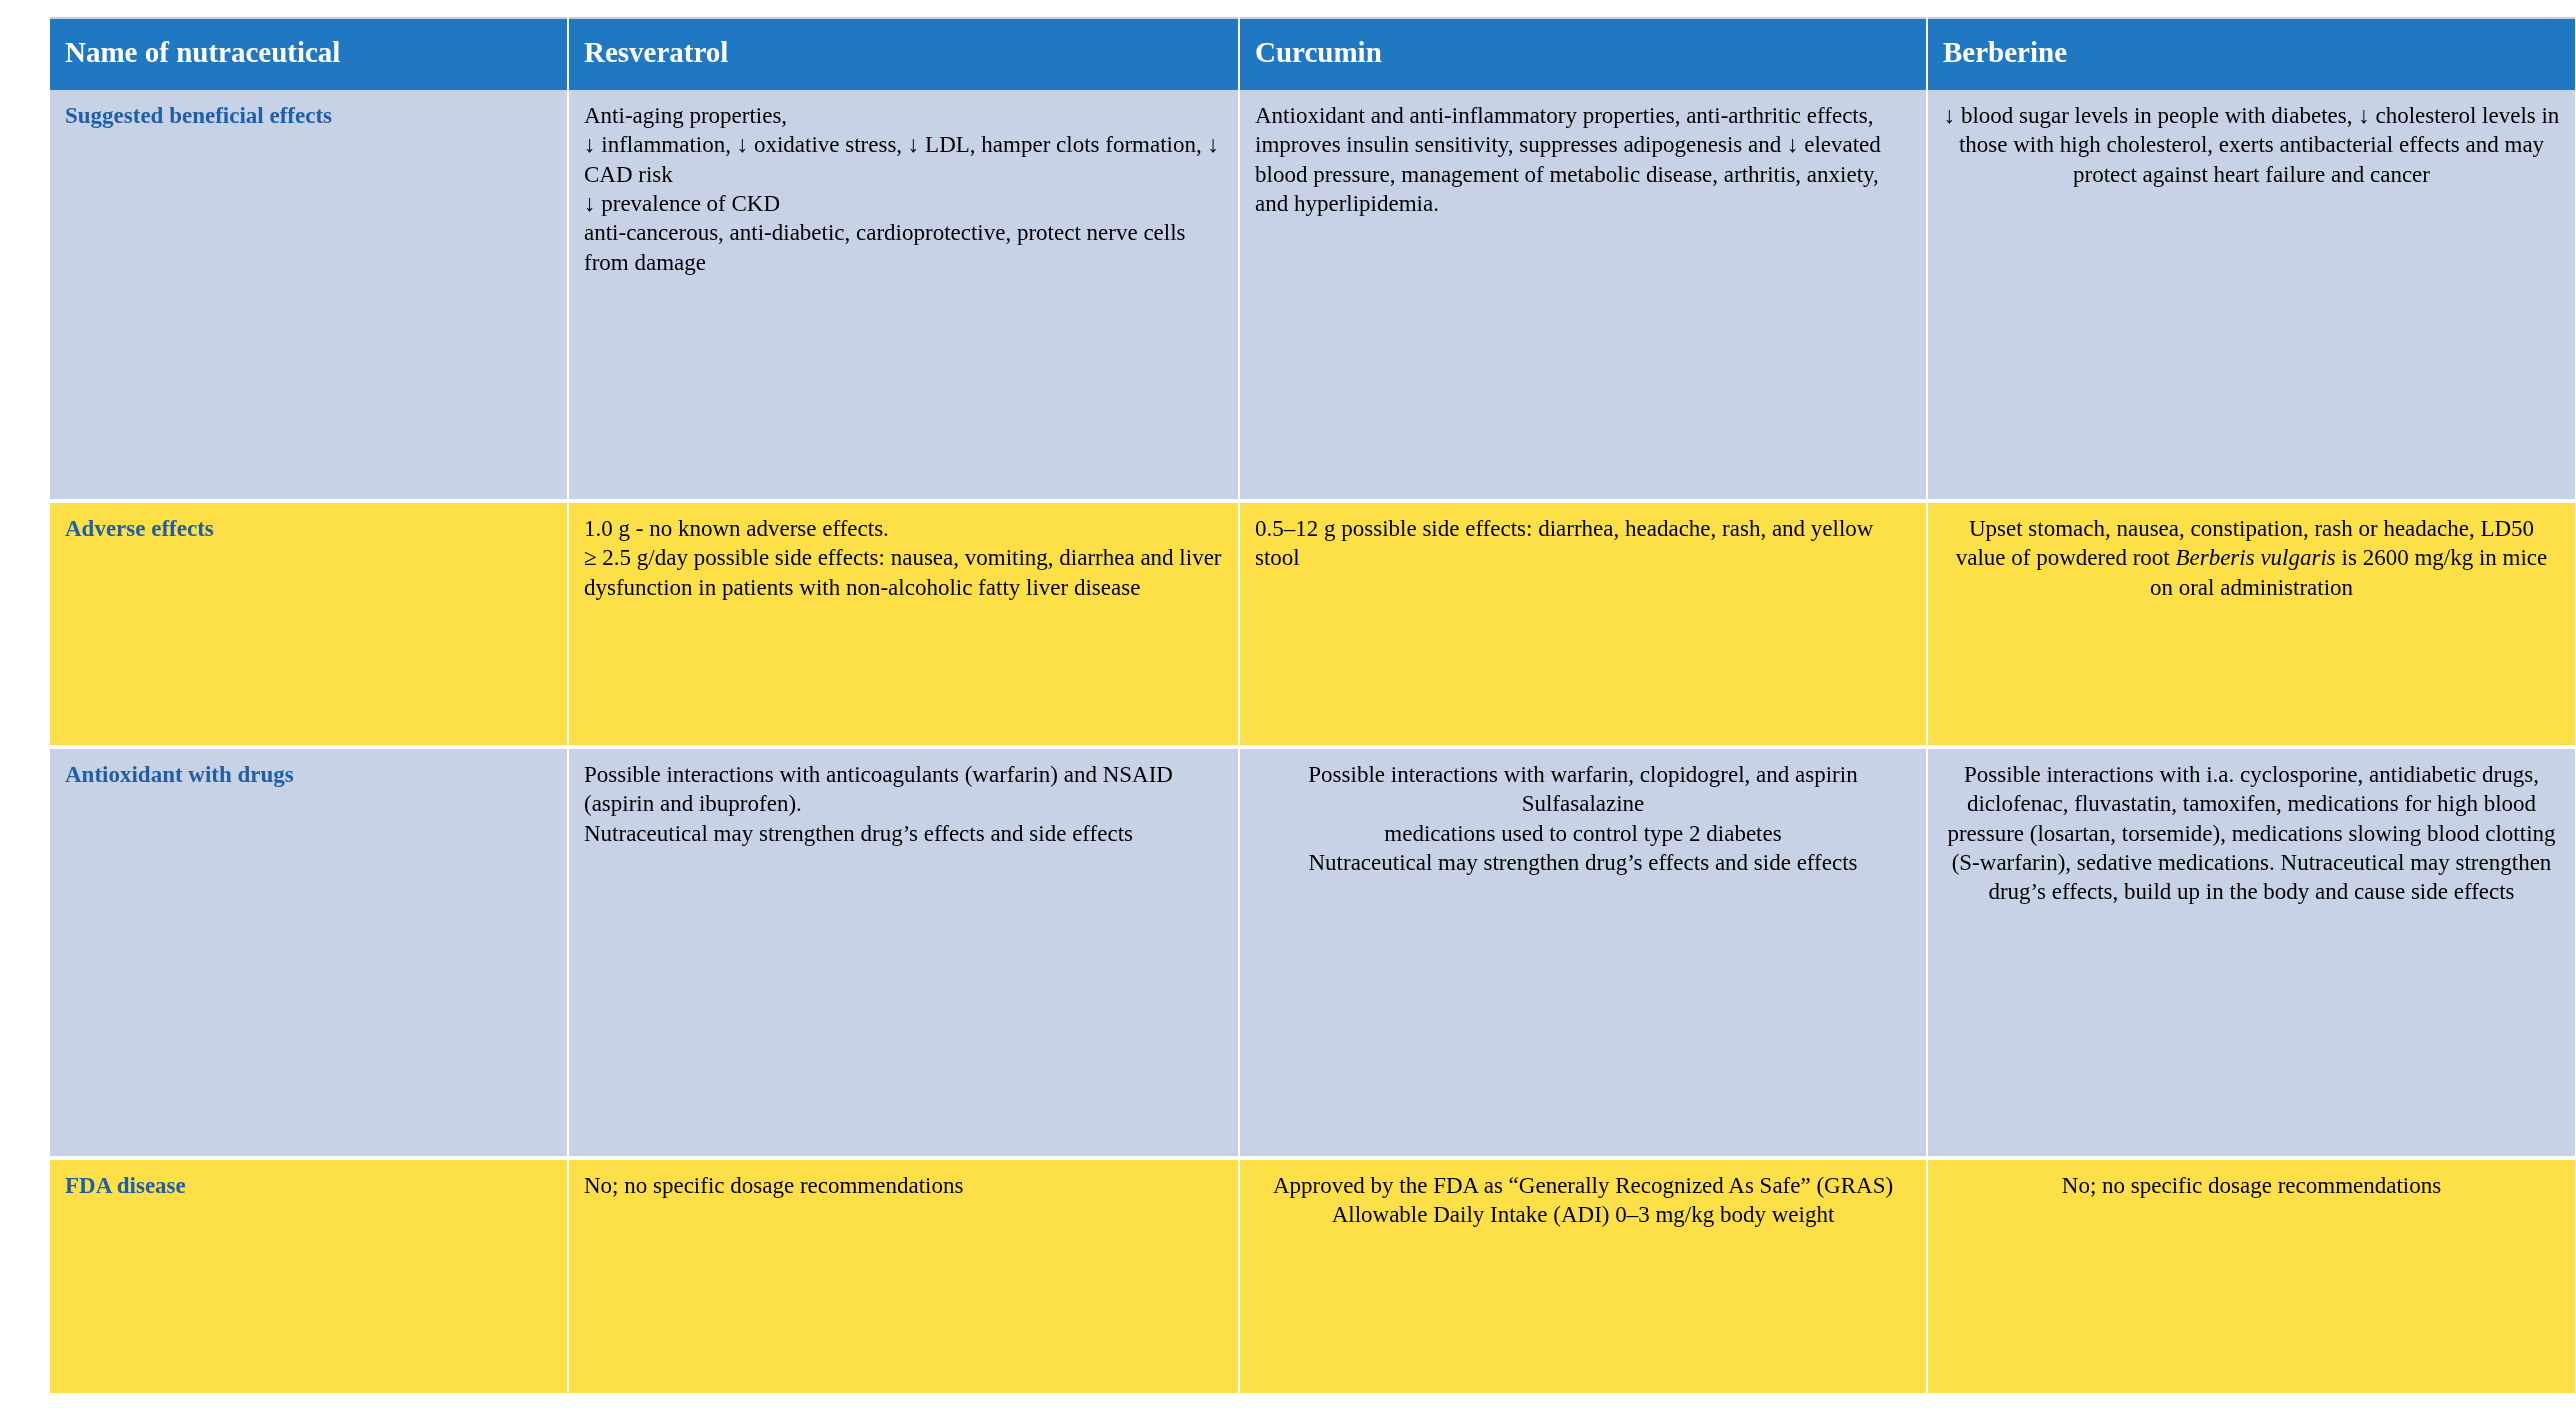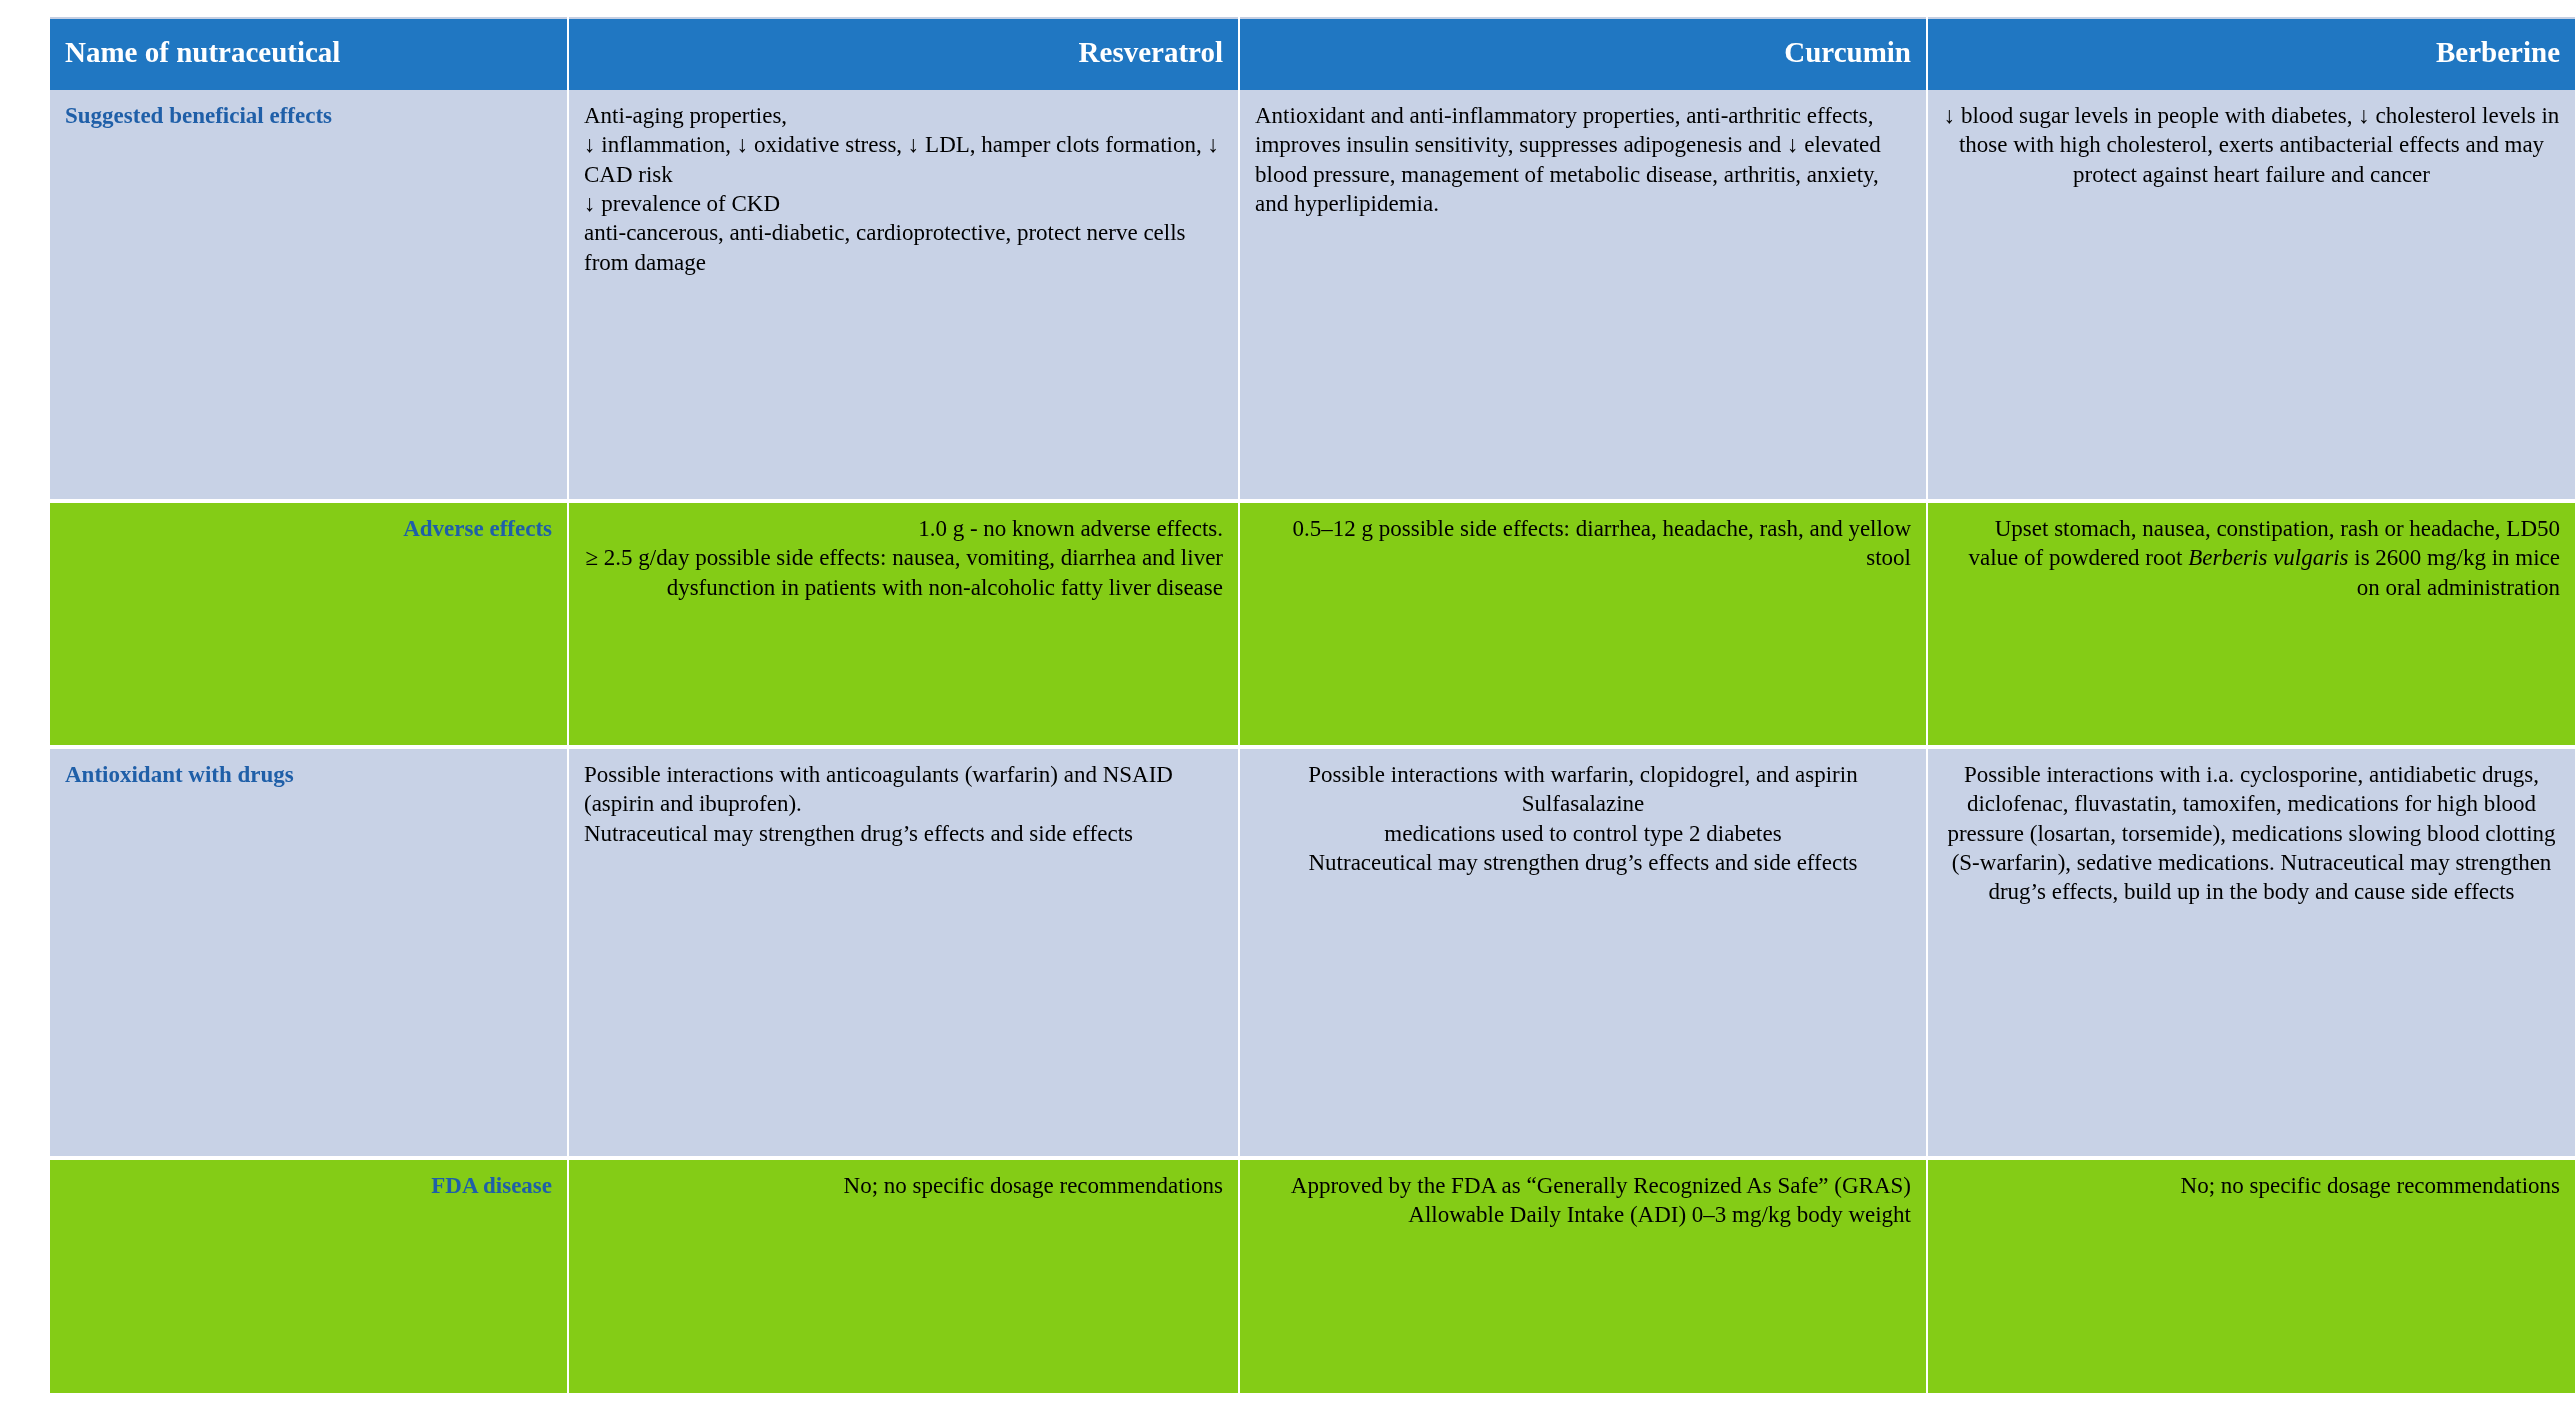--- a/index.html
+++ b/index.html
@@ -40,7 +40,7 @@
     border-left: 2.9px solid #ffffff;
     border-right: 2.9px solid #ffffff;
     border-top: 2.9px solid #C5CFE3;
-    text-align: right;
+    text-align: left;
     vertical-align: middle;
     height: 72px;
     box-sizing: border-box;

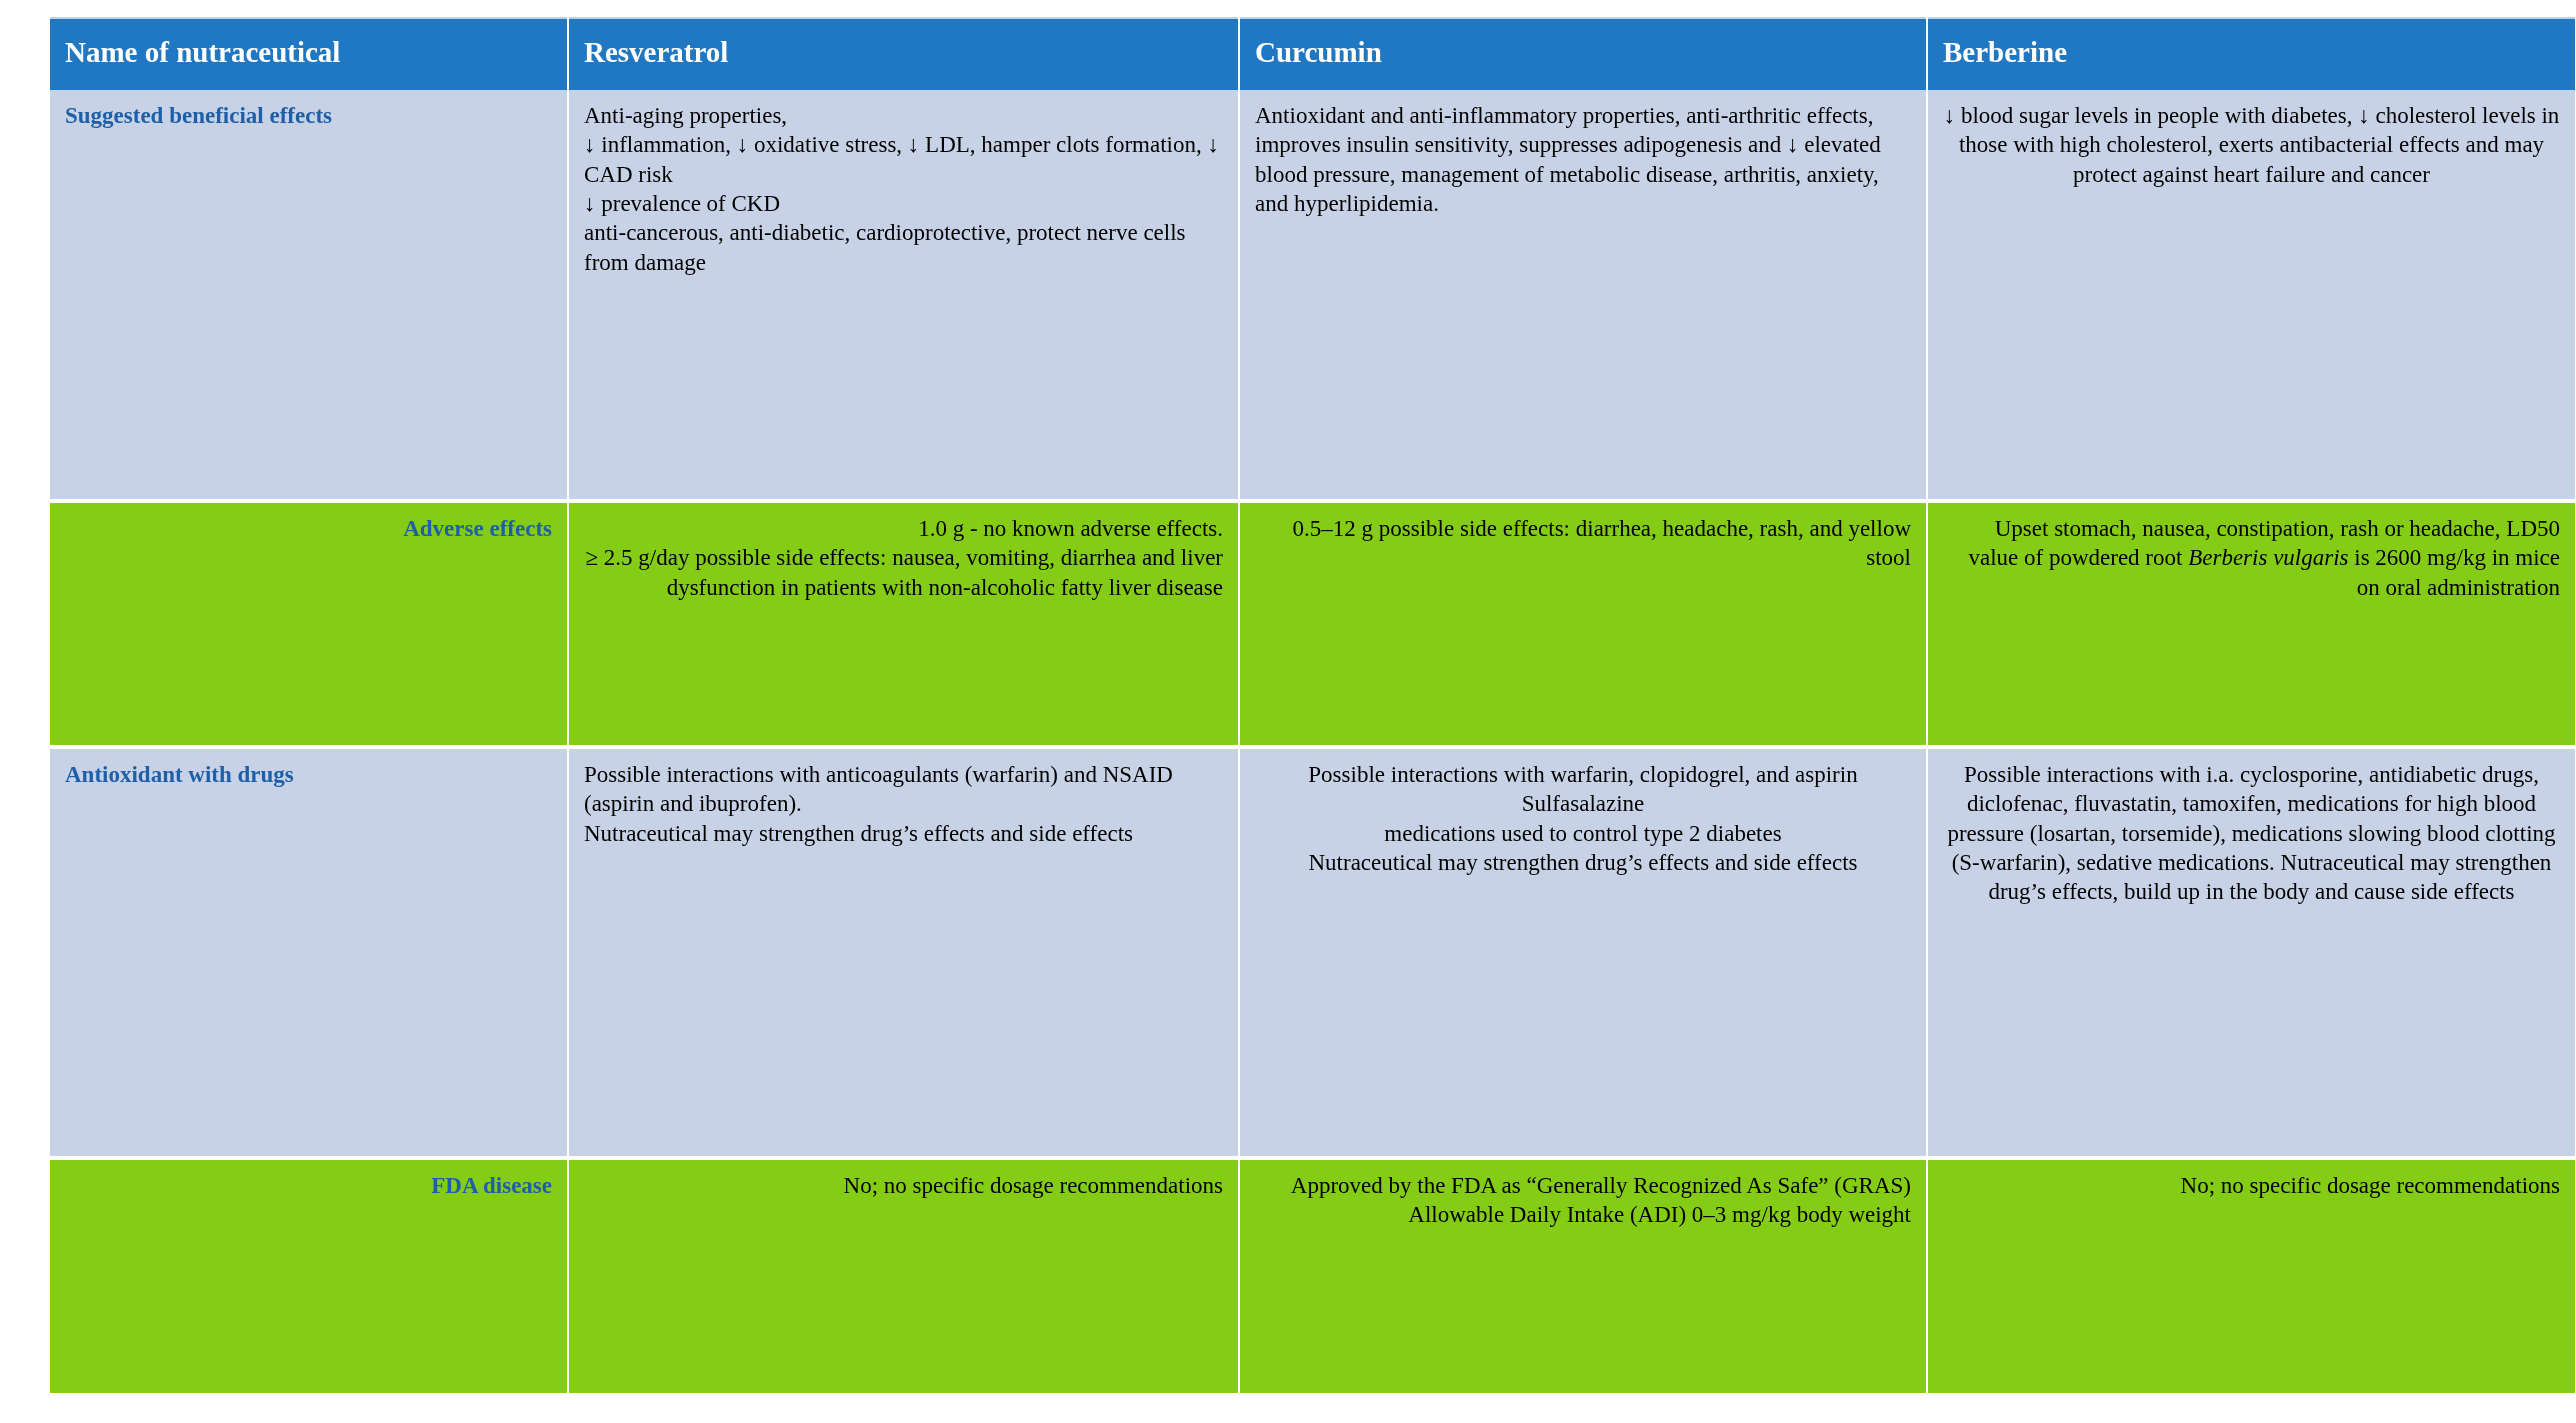--- a/index.html
+++ b/index.html
@@ -71,7 +71,7 @@
   tbody td.cell-last { border-right: none; }
 
   tbody tr.shade-dark td { background: #C8D2E6; }
-  tbody tr.shade-light td { background: #84cc16; text-align: right; }
+  tbody tr.shade-light td { background: #fde047; }
 
   tbody tr.r1 td { height: 411px; }
   tbody tr.r2 td { height: 246px; }

